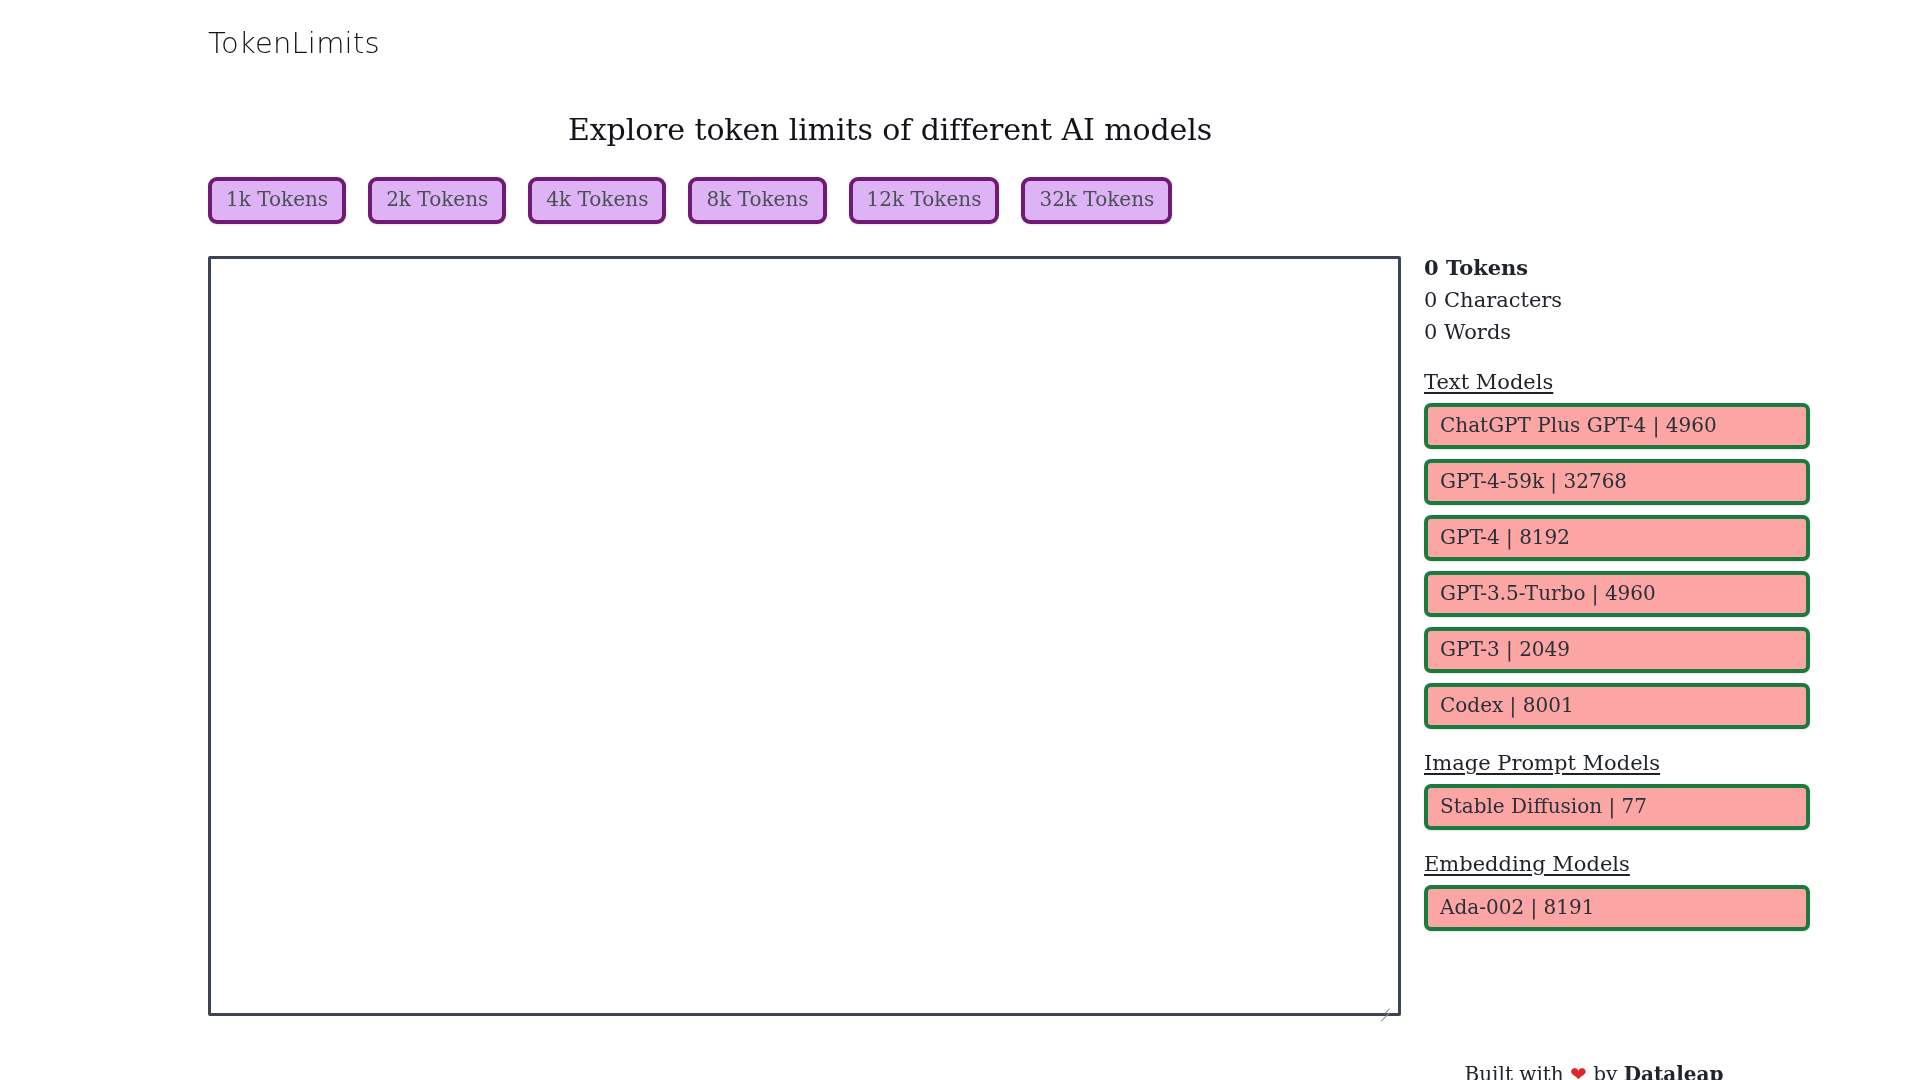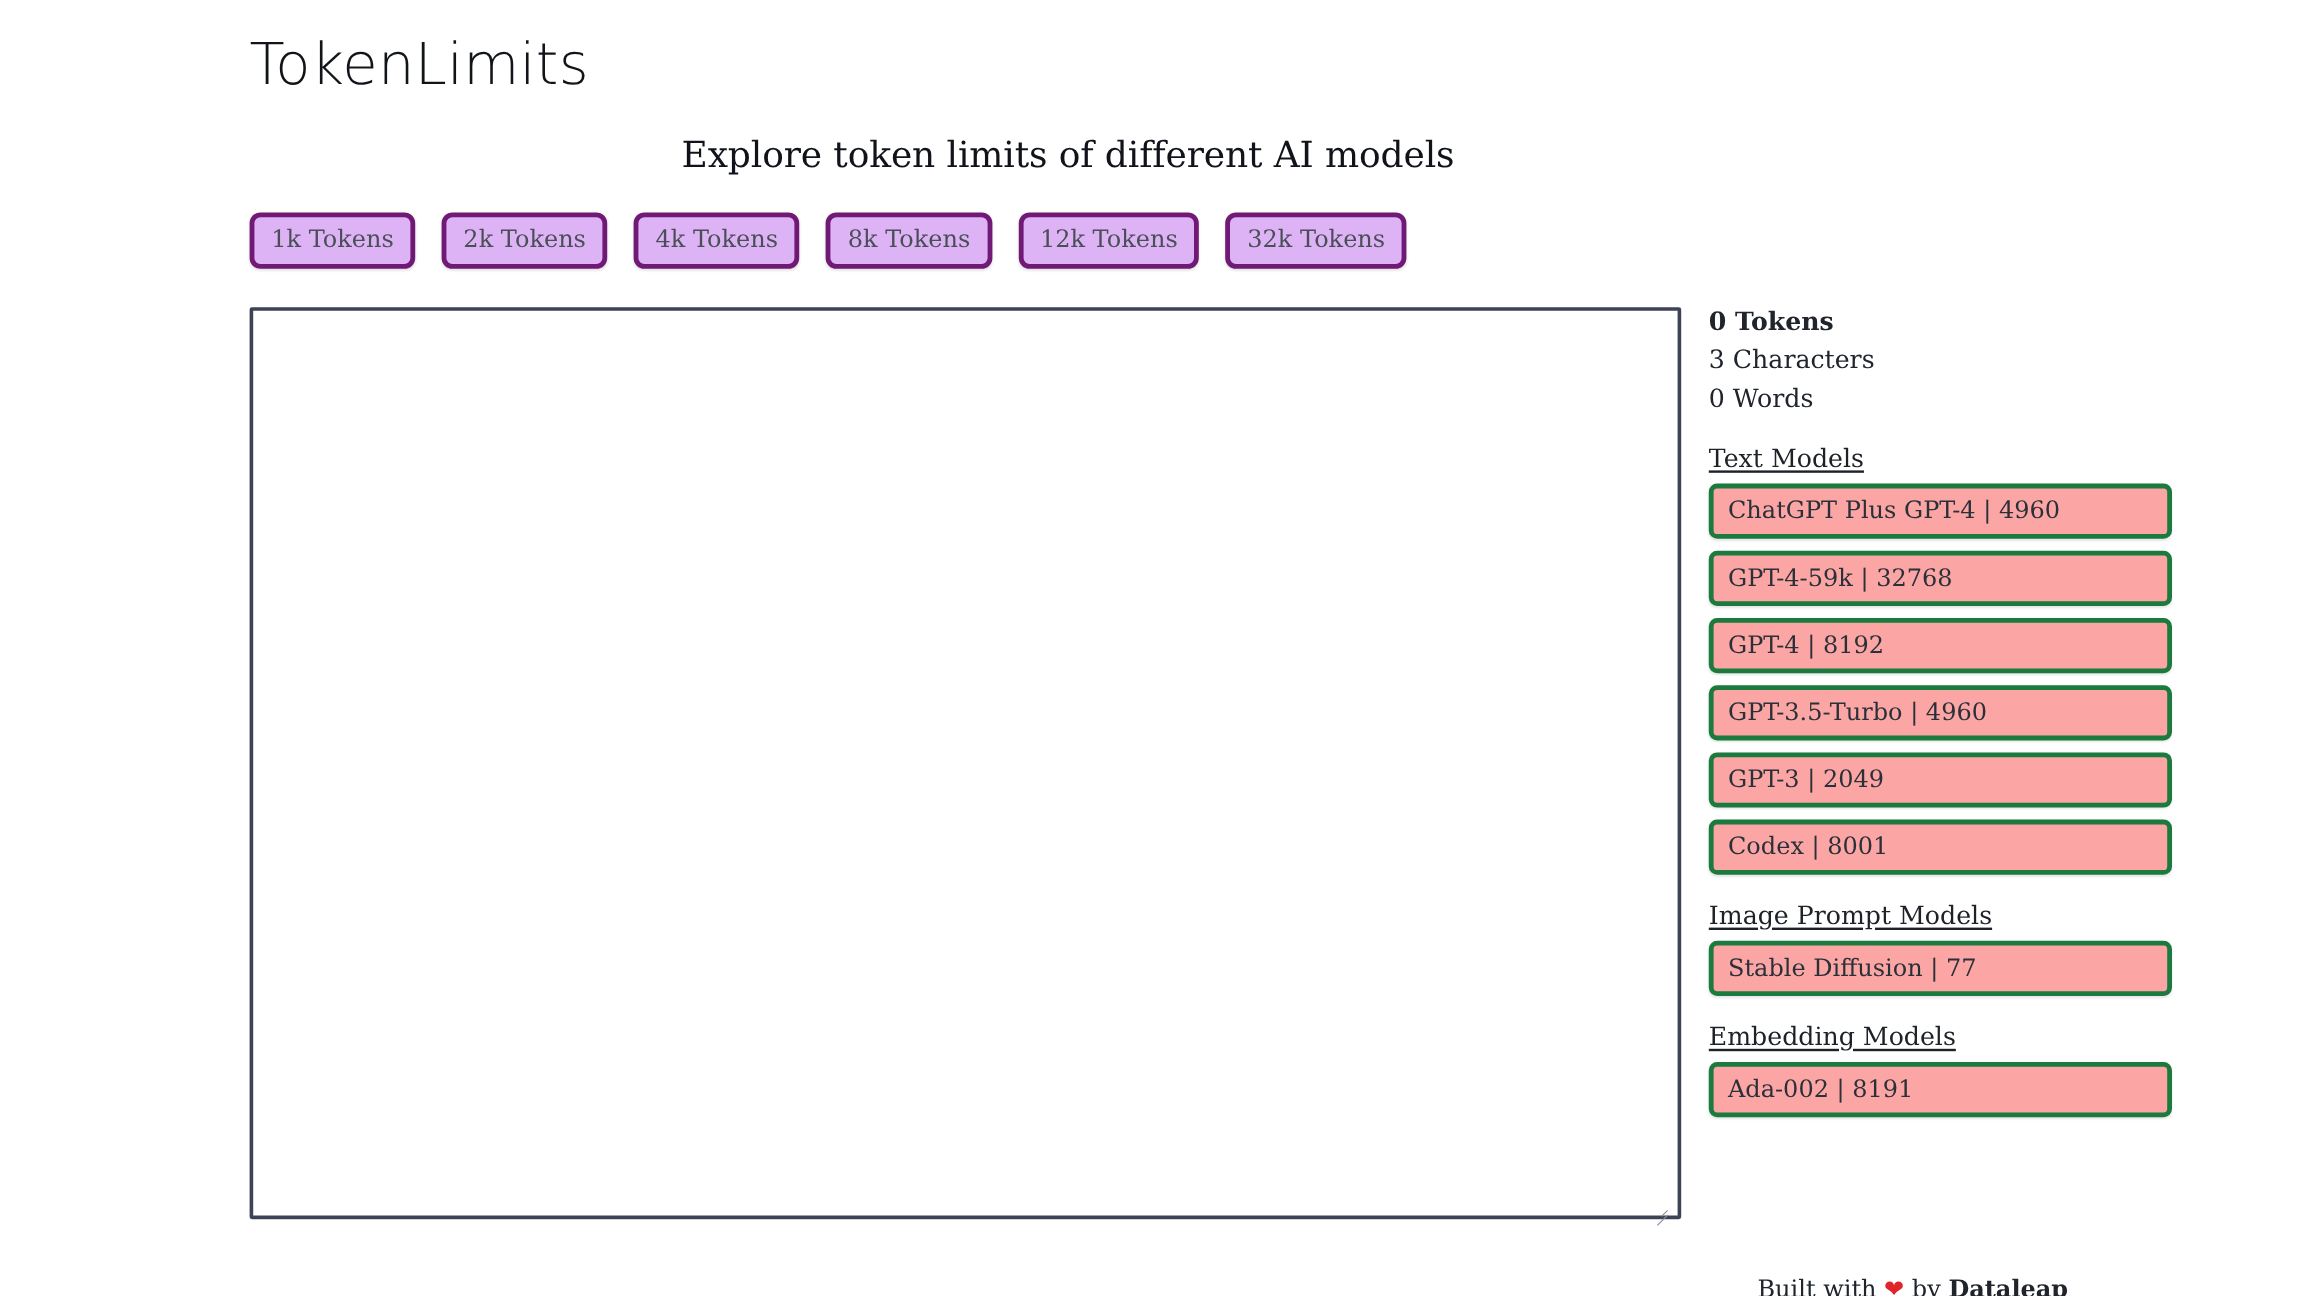--- a/index.html
+++ b/index.html
@@ -30,7 +30,7 @@
     top: 28px;
     font-family: "DejaVu Sans", "Liberation Sans", sans-serif;
     font-weight: 300;
-    font-size: 48px;
+    font-size: 29px;
     letter-spacing: 0.2px;
     color: #111418;
     line-height: 1.1;

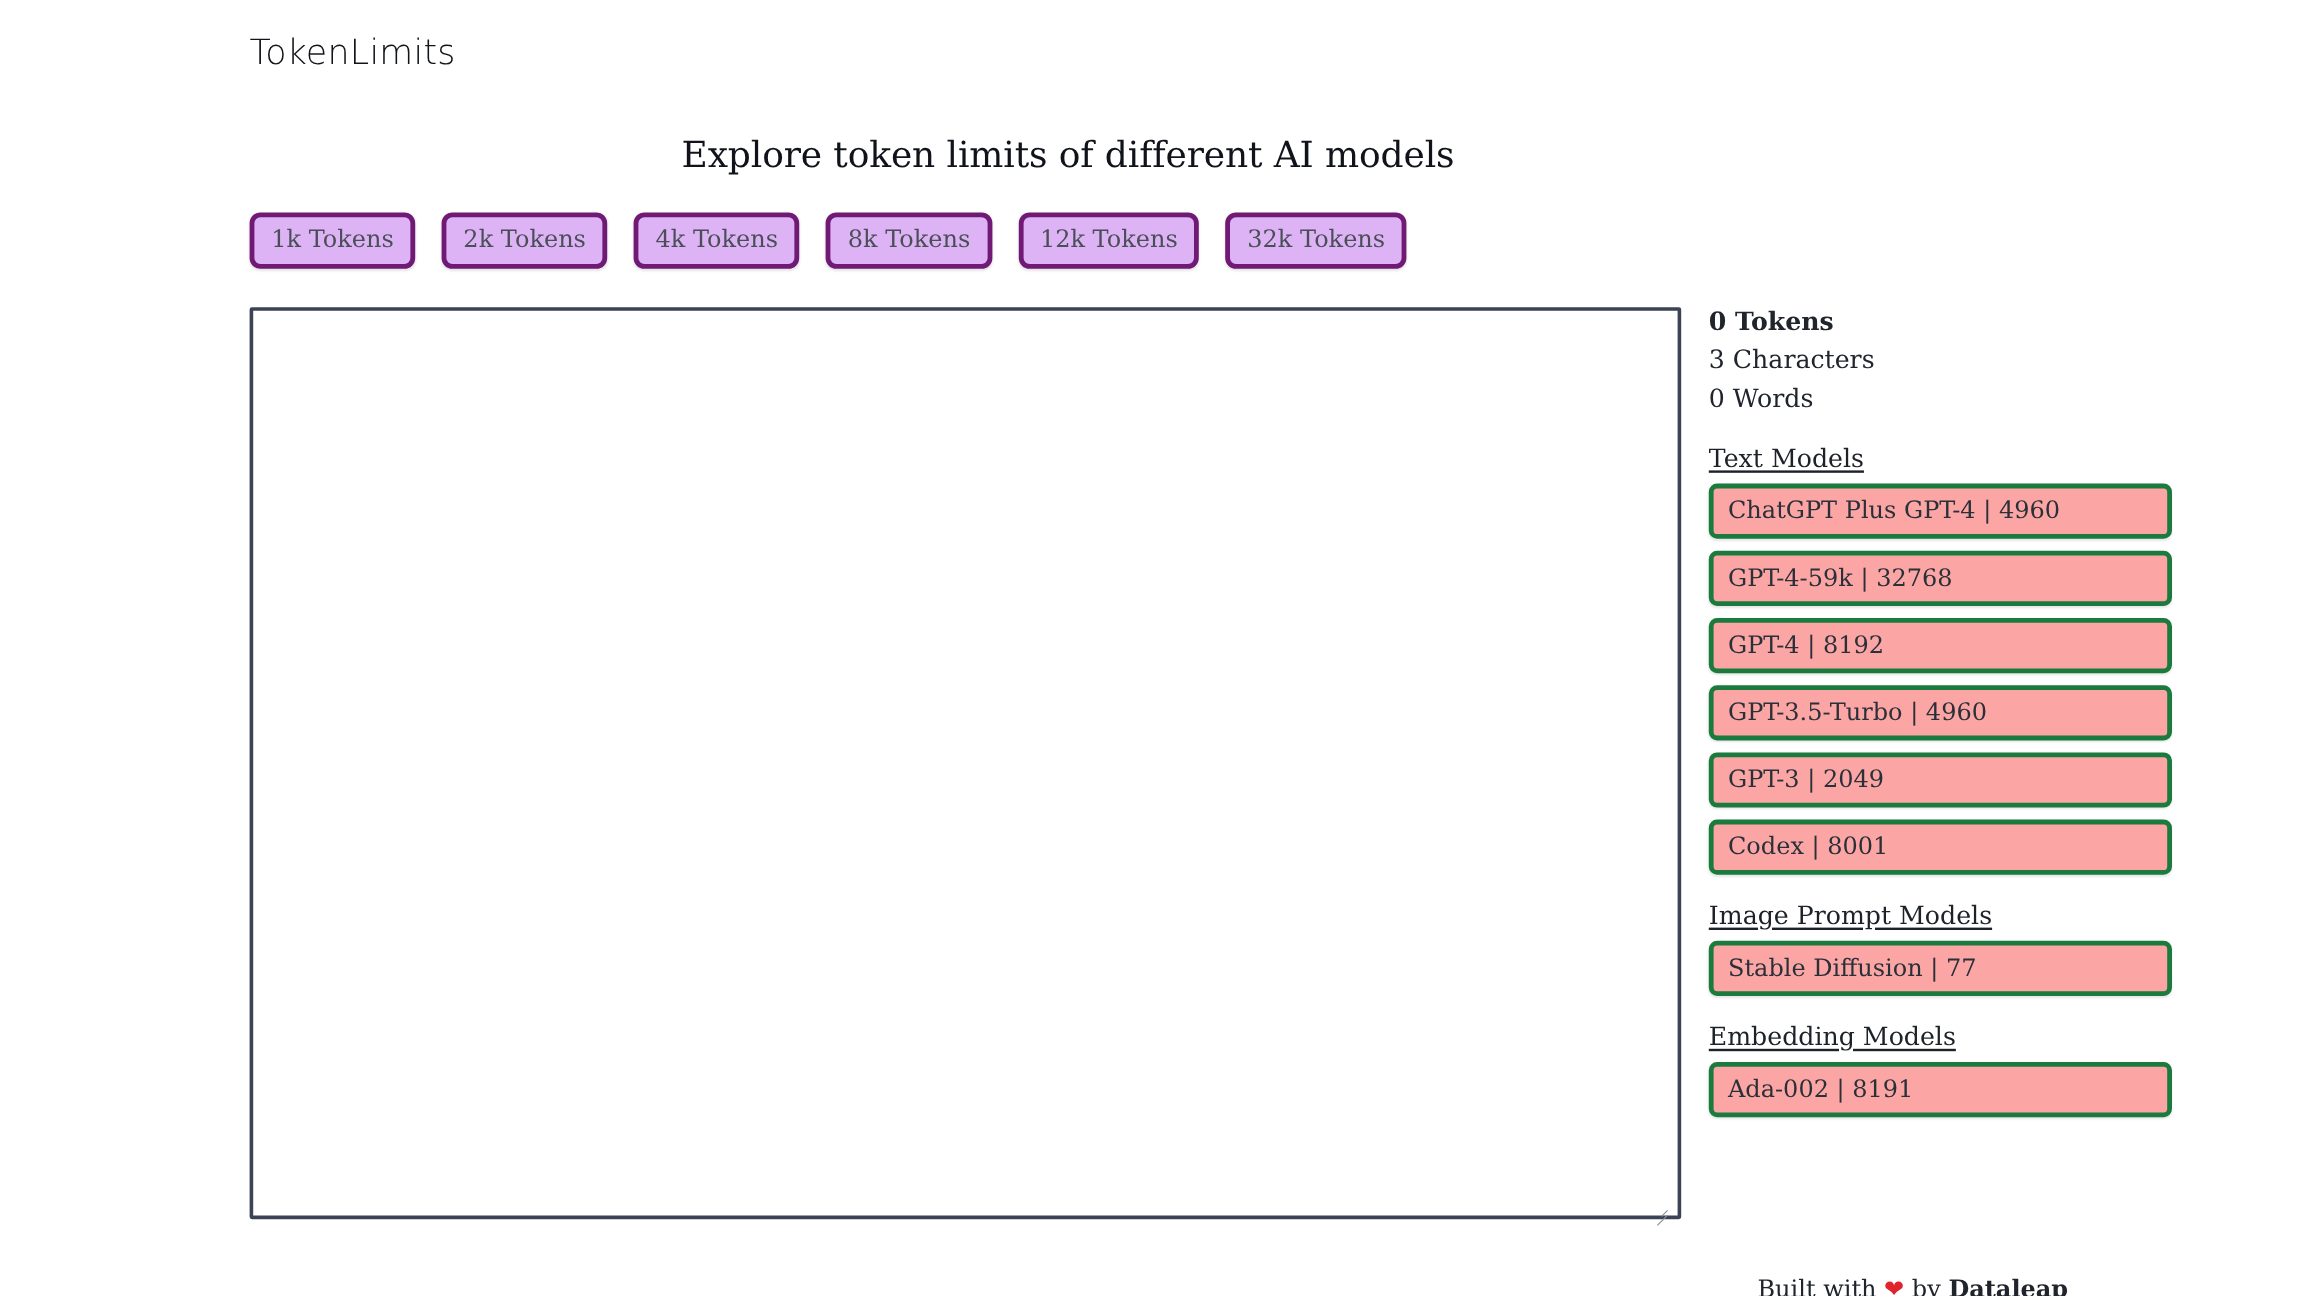--- a/index.html
+++ b/index.html
@@ -193,7 +193,7 @@
   <div class="sidebar">
 
     <div class="stat bold">0 Tokens</div>
-    <div class="stat">3 Characters</div>
+    <div class="stat">0 Characters</div>
     <div class="stat">0 Words</div>
 
     <span class="group-title">Text Models</span>

